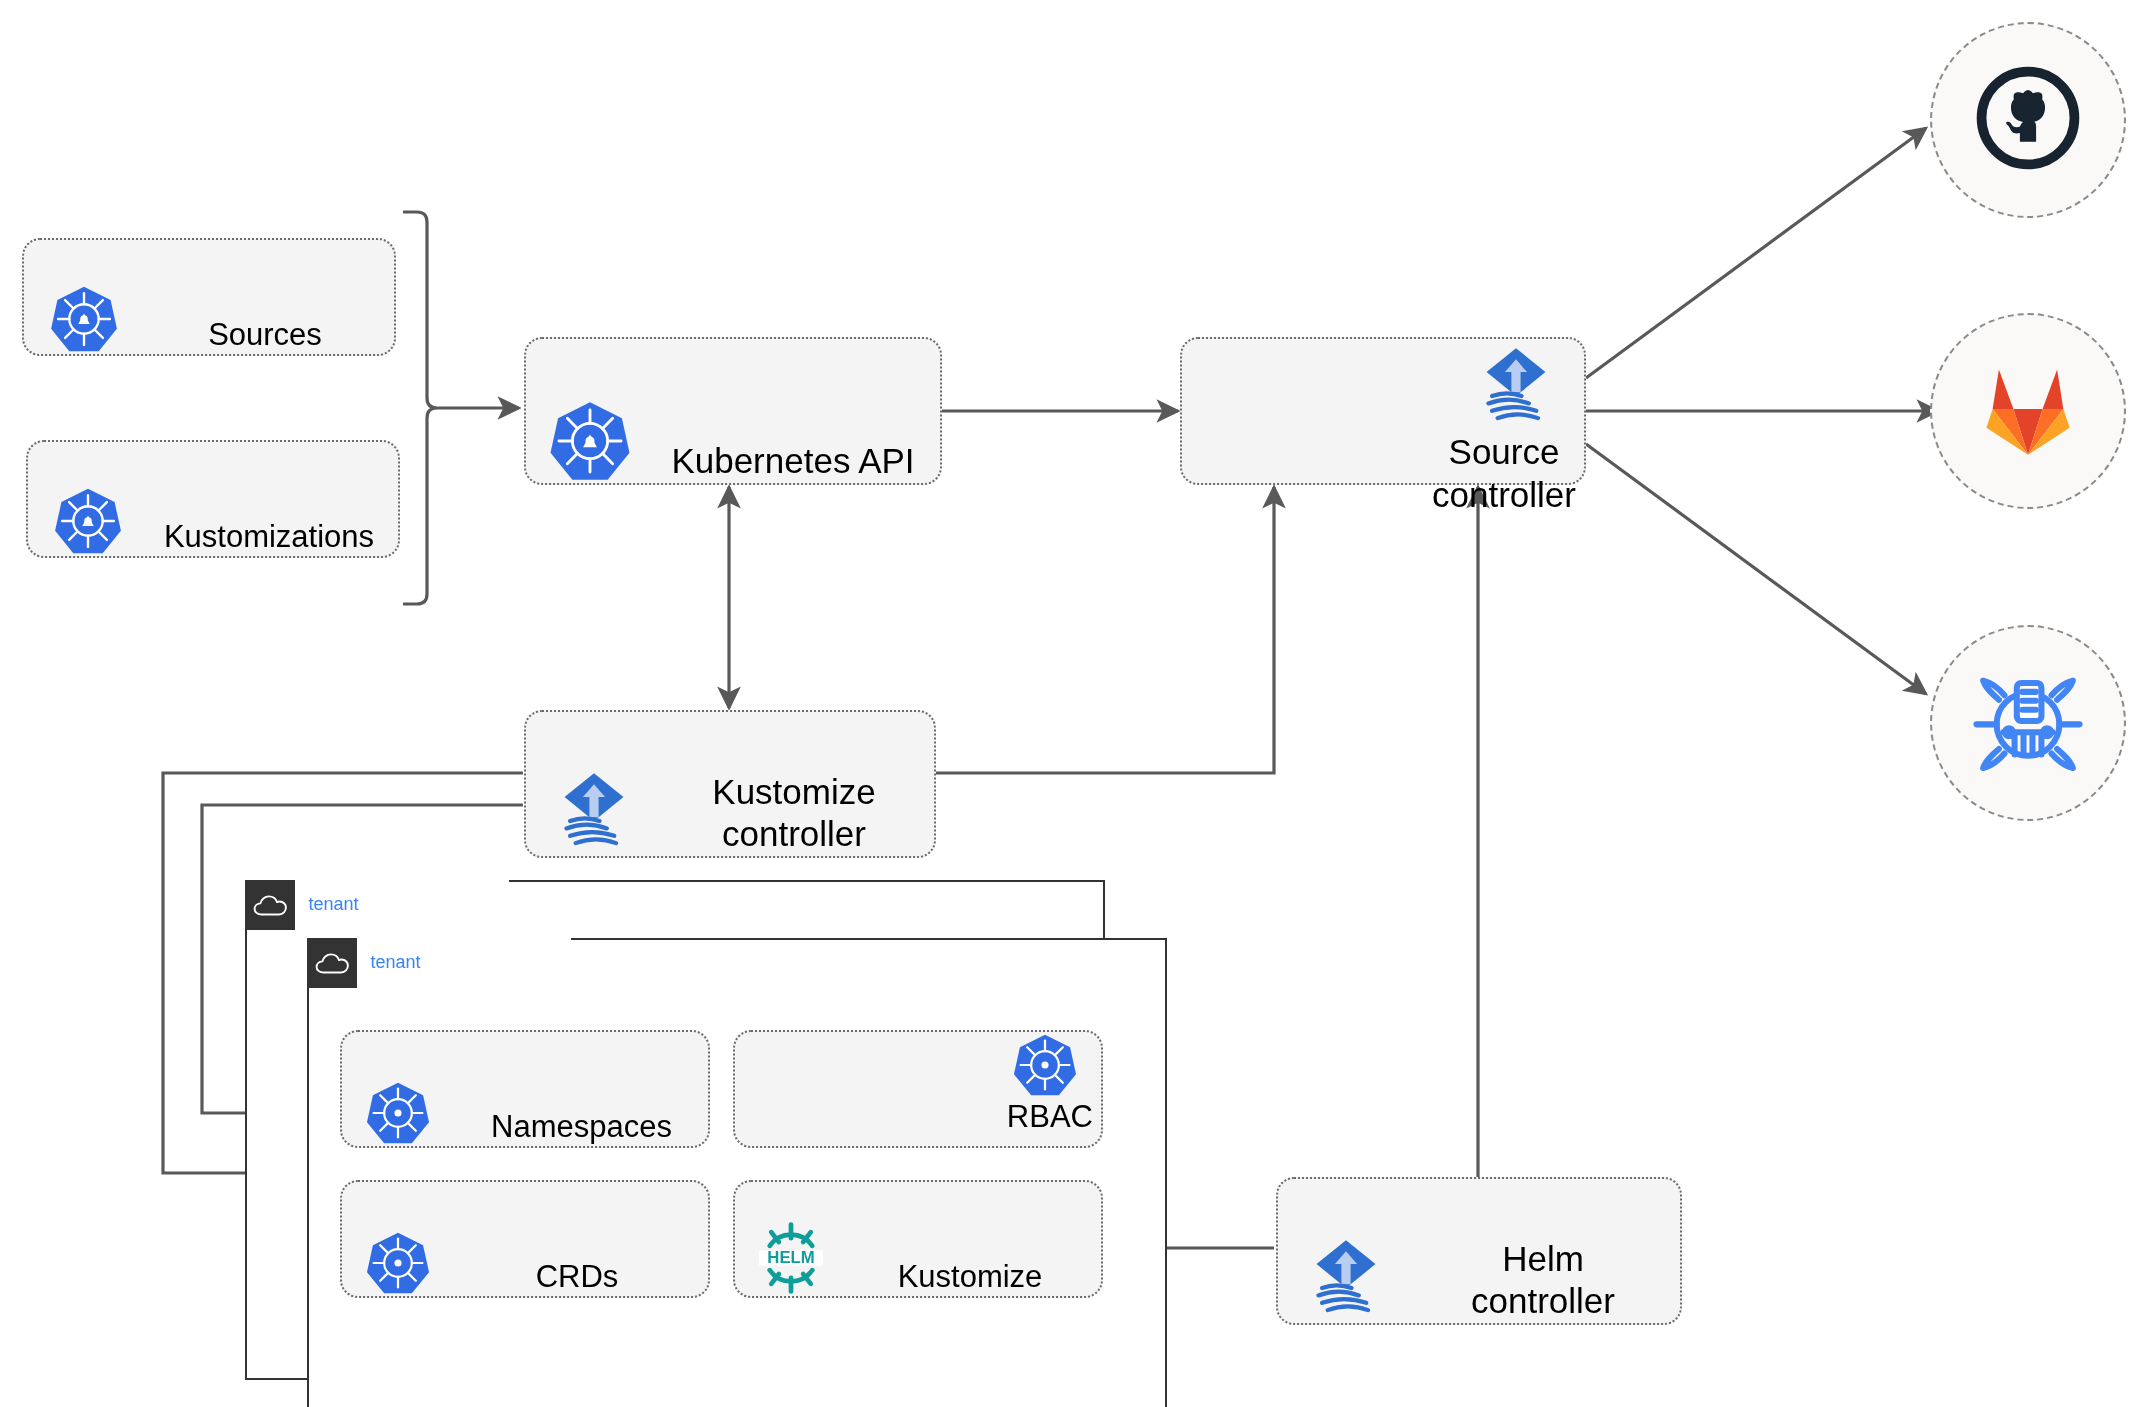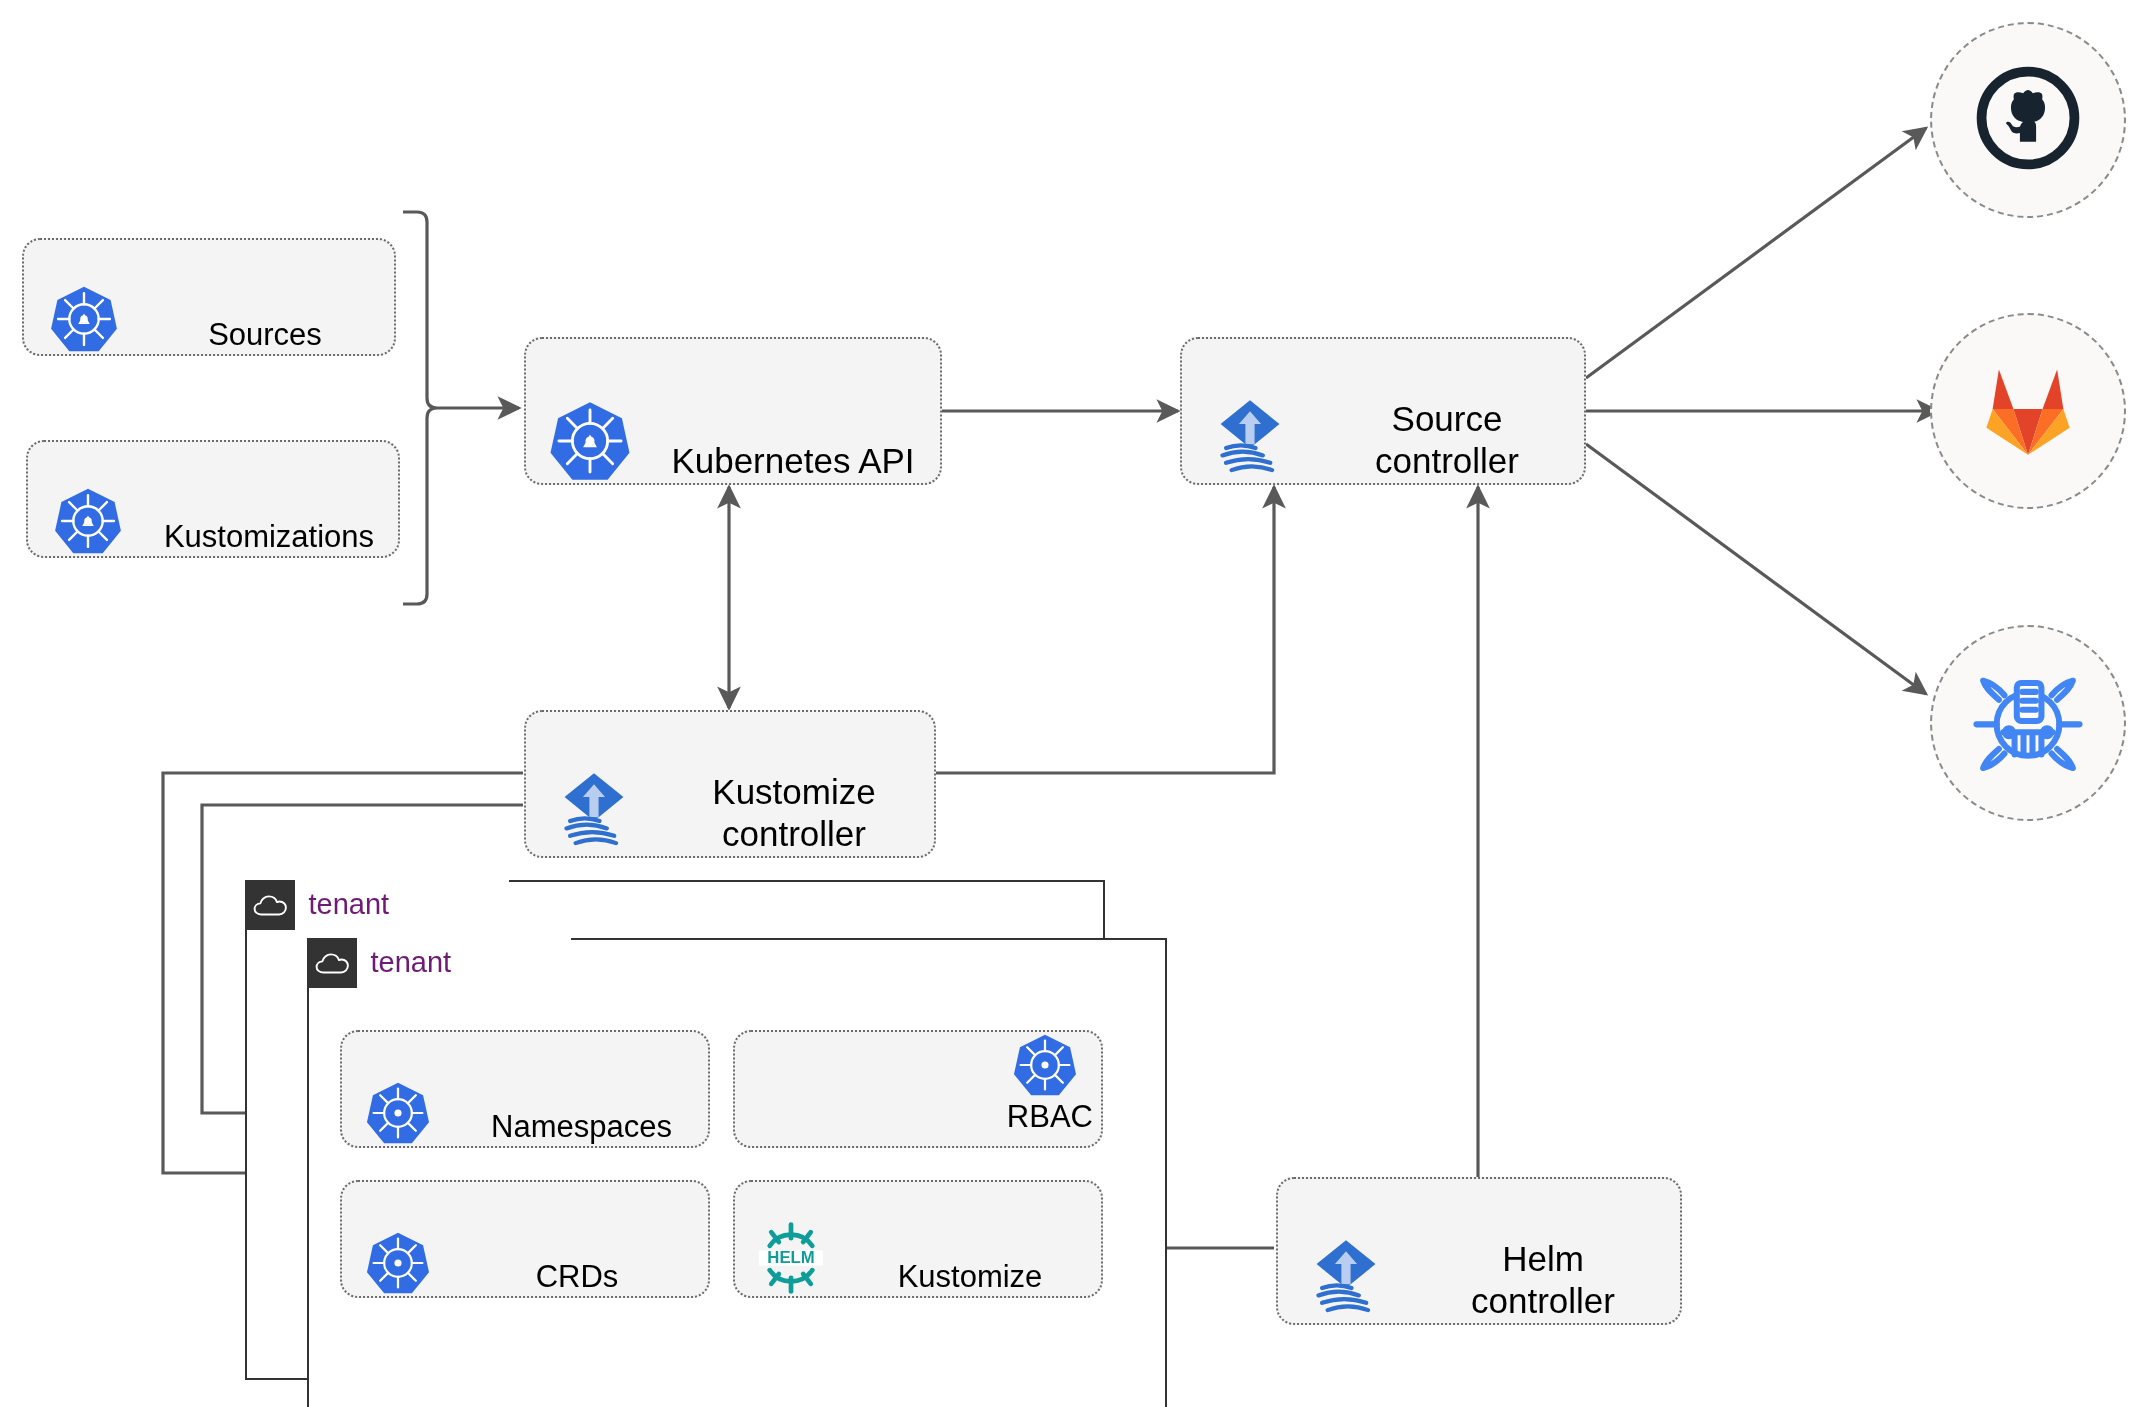--- a/index.html
+++ b/index.html
@@ -246,7 +246,7 @@
     <span class="lbl">Kubernetes API</span>
   </div>
 
-  <div class="node n-ctl" style="left:1180px; top:337px; width:406px; height:148px;">
+  <div class="node n-ctl" style="left:1180px; top:337px; width:406px; height:148px;flex-direction:column;">
     <span class="ico" style="width:136px;">
       <svg width="92" height="92" viewBox="0 0 100 100" aria-hidden="true">
         <path d="M50 10 L82 36 L50 62 L18 36 Z" fill="#2f6fd0"></path>

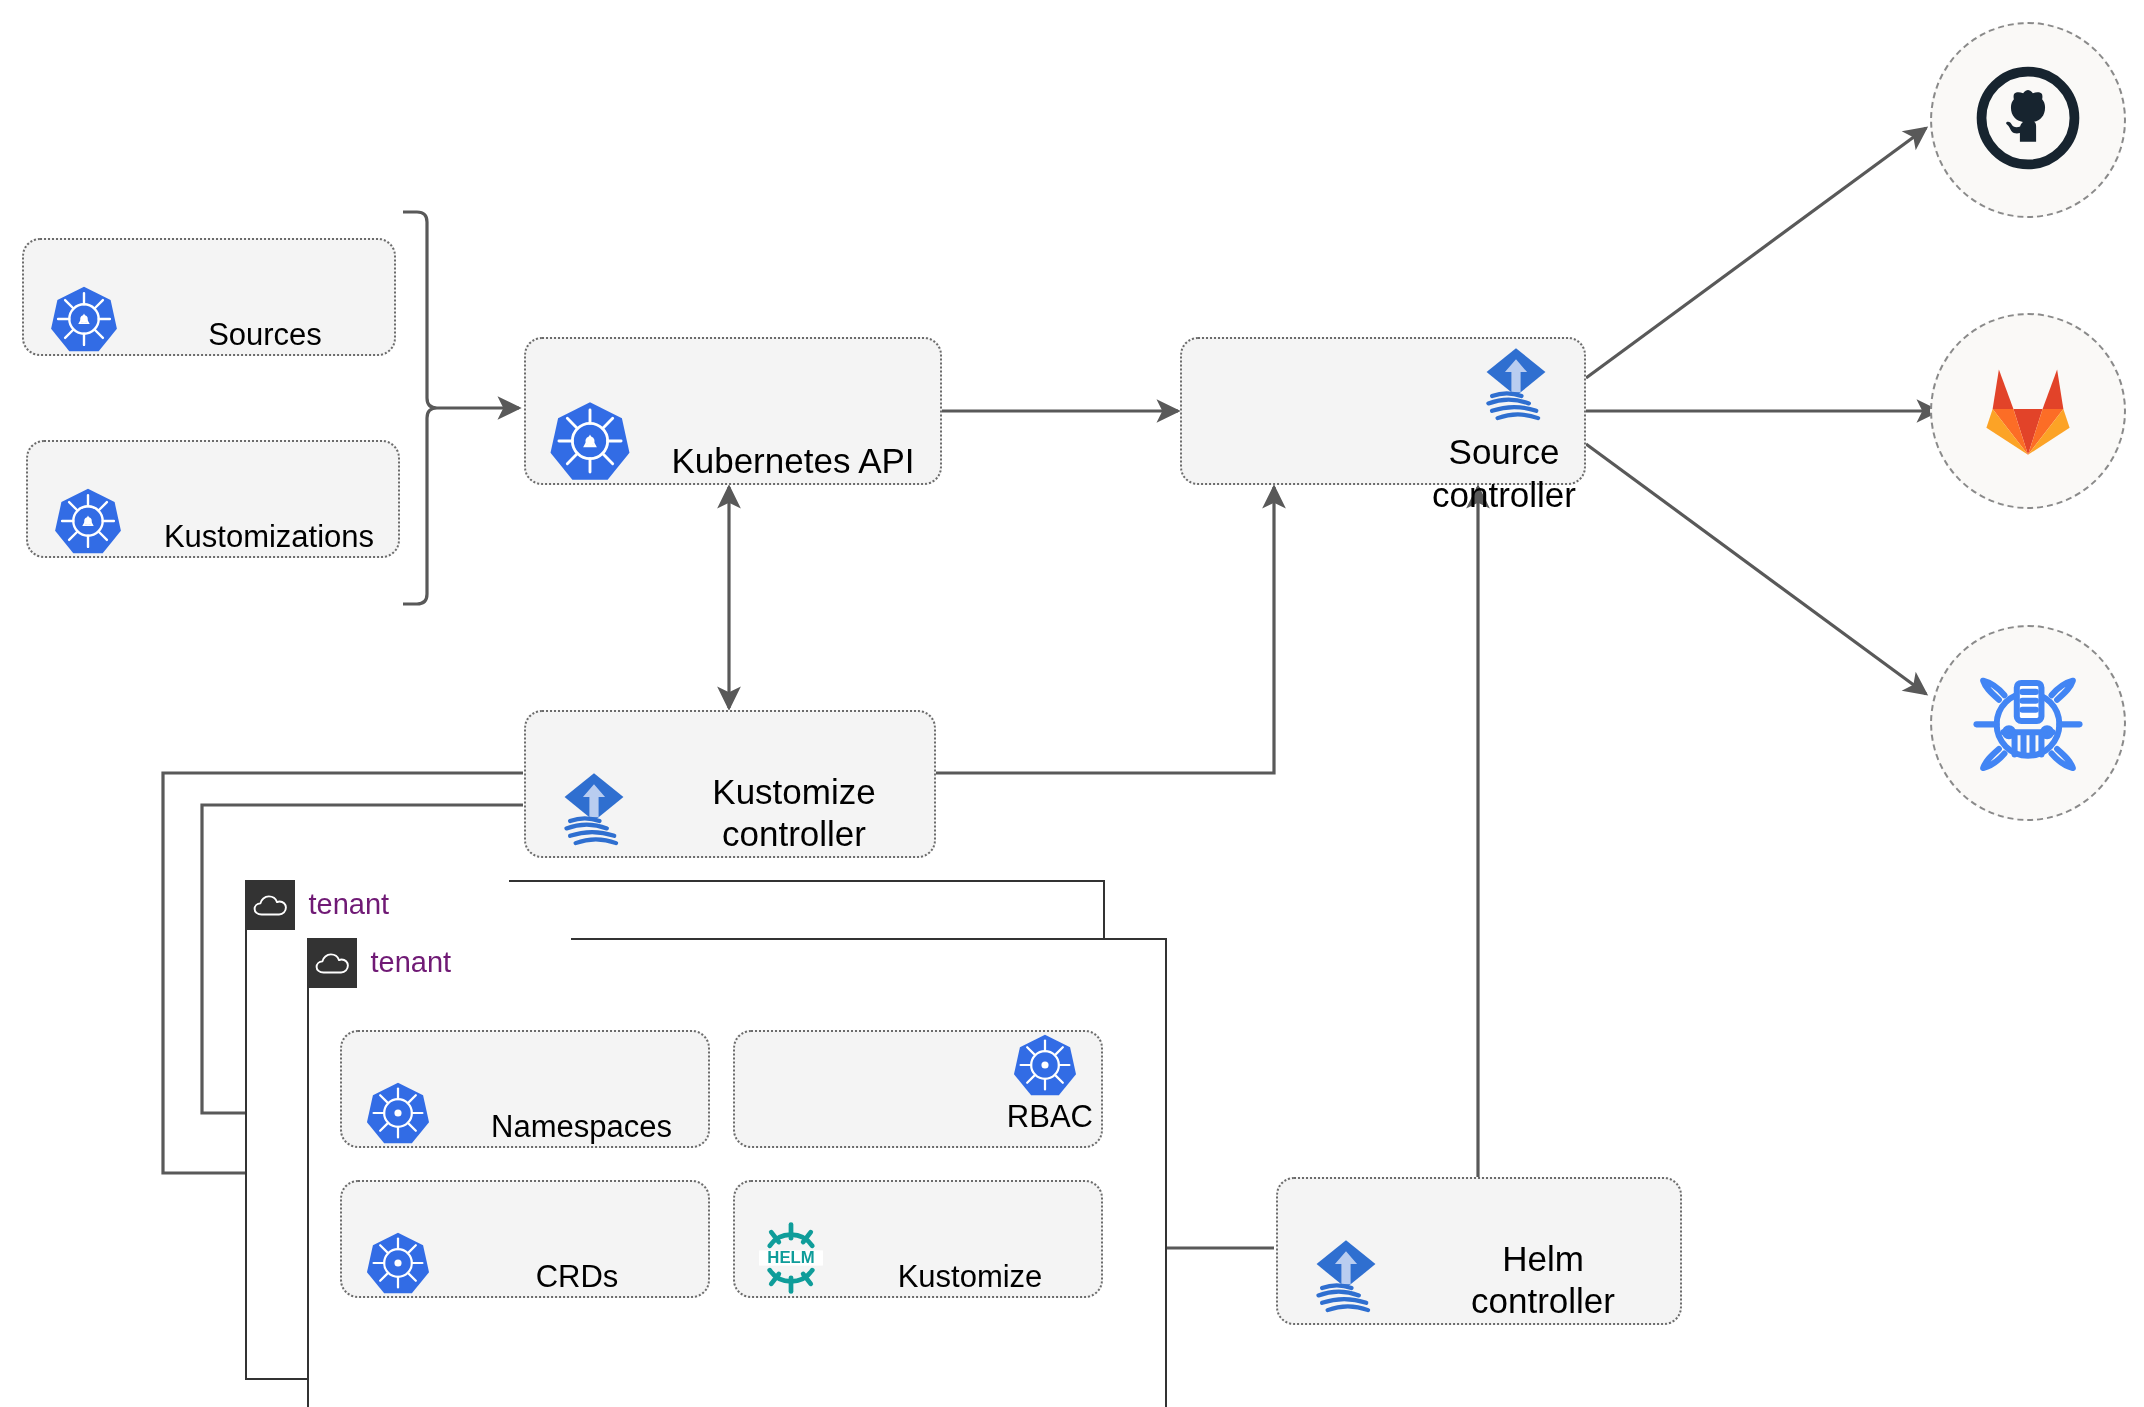--- a/index.html
+++ b/index.html
@@ -89,8 +89,8 @@
     display: flex; align-items: center; justify-content: center;
   }
   .tenant .tab .tname {
-    color: #701a75;
-    font-size: 29px;
+    color: #3b82f6;
+    font-size: 18px;
     padding-left: 14px;
     background: #ffffff;
     height: 50px;

